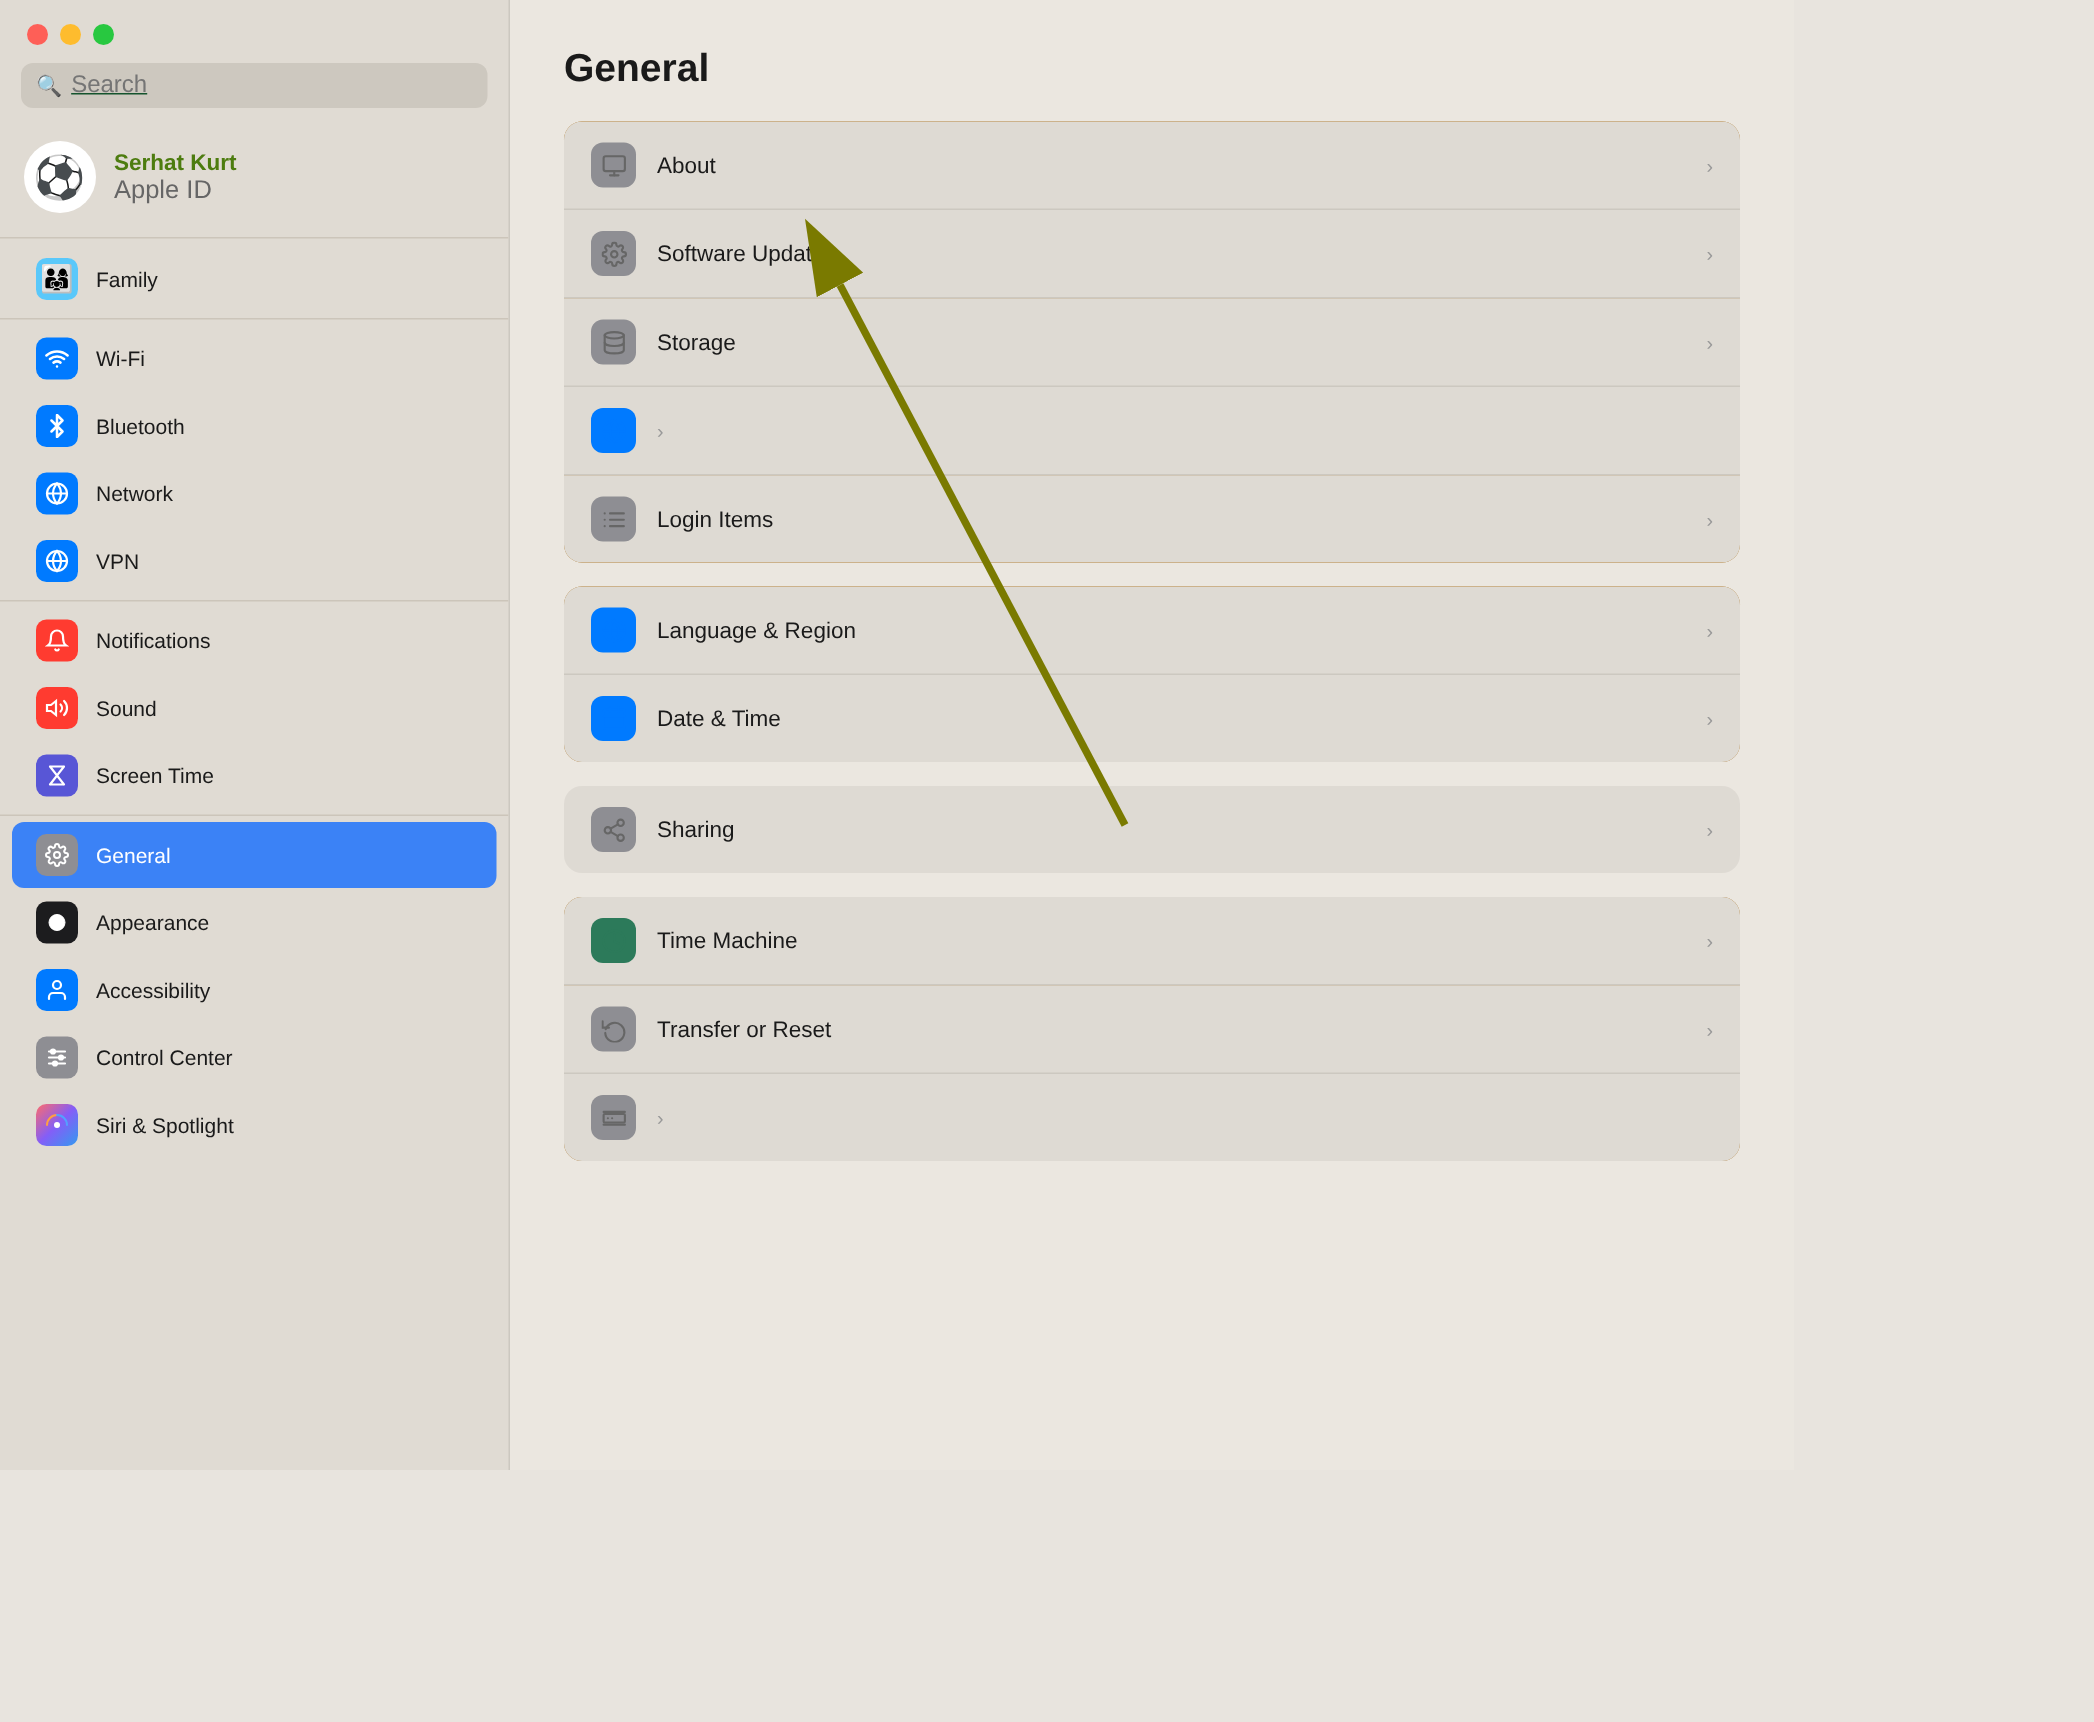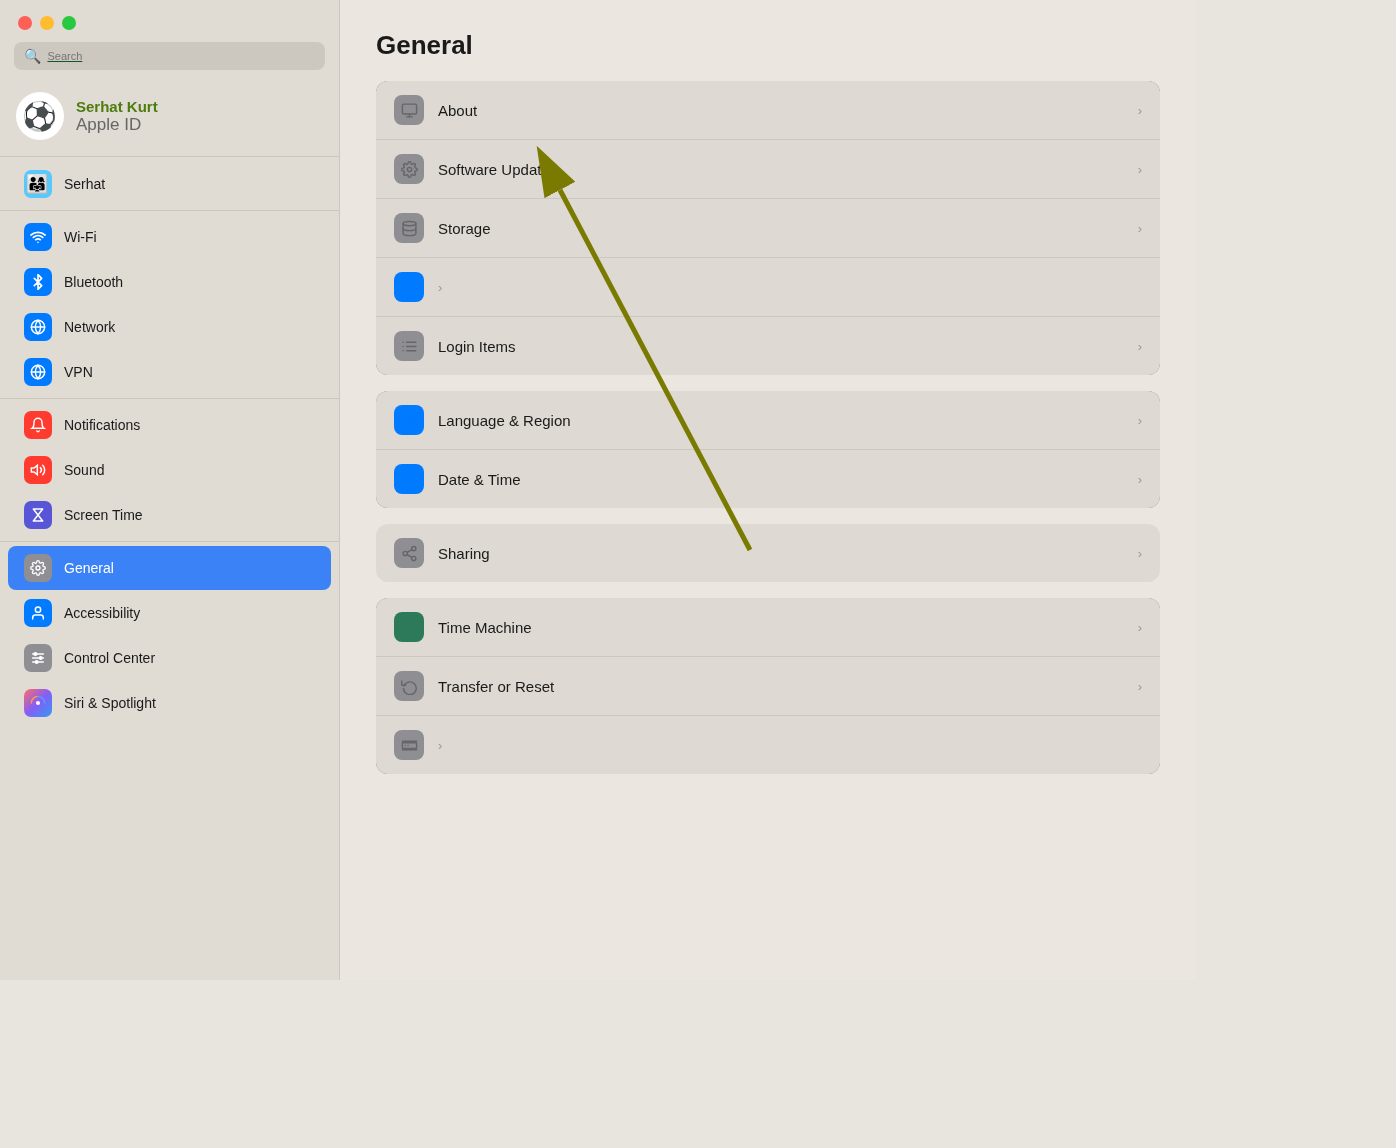--- a/index.html
+++ b/index.html
@@ -58,7 +58,7 @@
       border: none;
       background: transparent;
       outline: none;
-      font-size: 11px;
+      font-size: 16px;
       color: #14532d;
       width: 100%;
       text-decoration: underline;

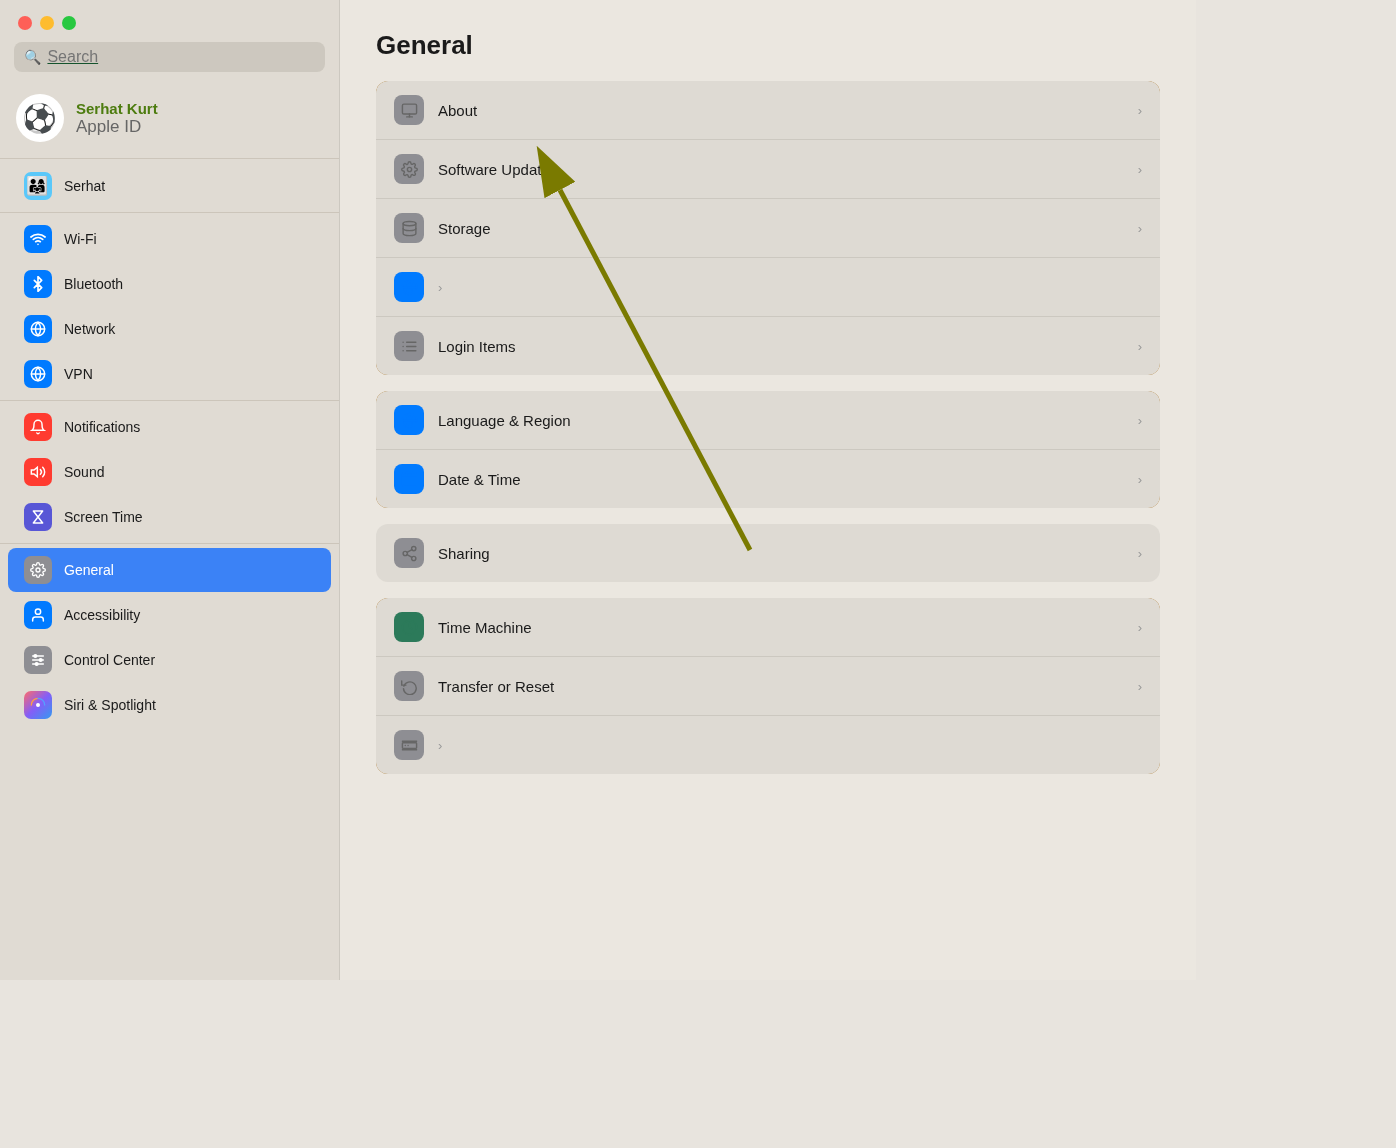--- a/index.html
+++ b/index.html
@@ -238,7 +238,7 @@
   <div id="sidebar-items-container">
       <div class="sidebar-item">
         <div class="item-icon" style="background: #5ac8fa; border-radius:7px; font-size:18px;">👨‍👩‍👧</div>
-        <span class="item-label">Serhat</span>
+        <span class="item-label">Family</span>
       </div>
       <div class="sidebar-divider"></div>
       <div class="sidebar-item">

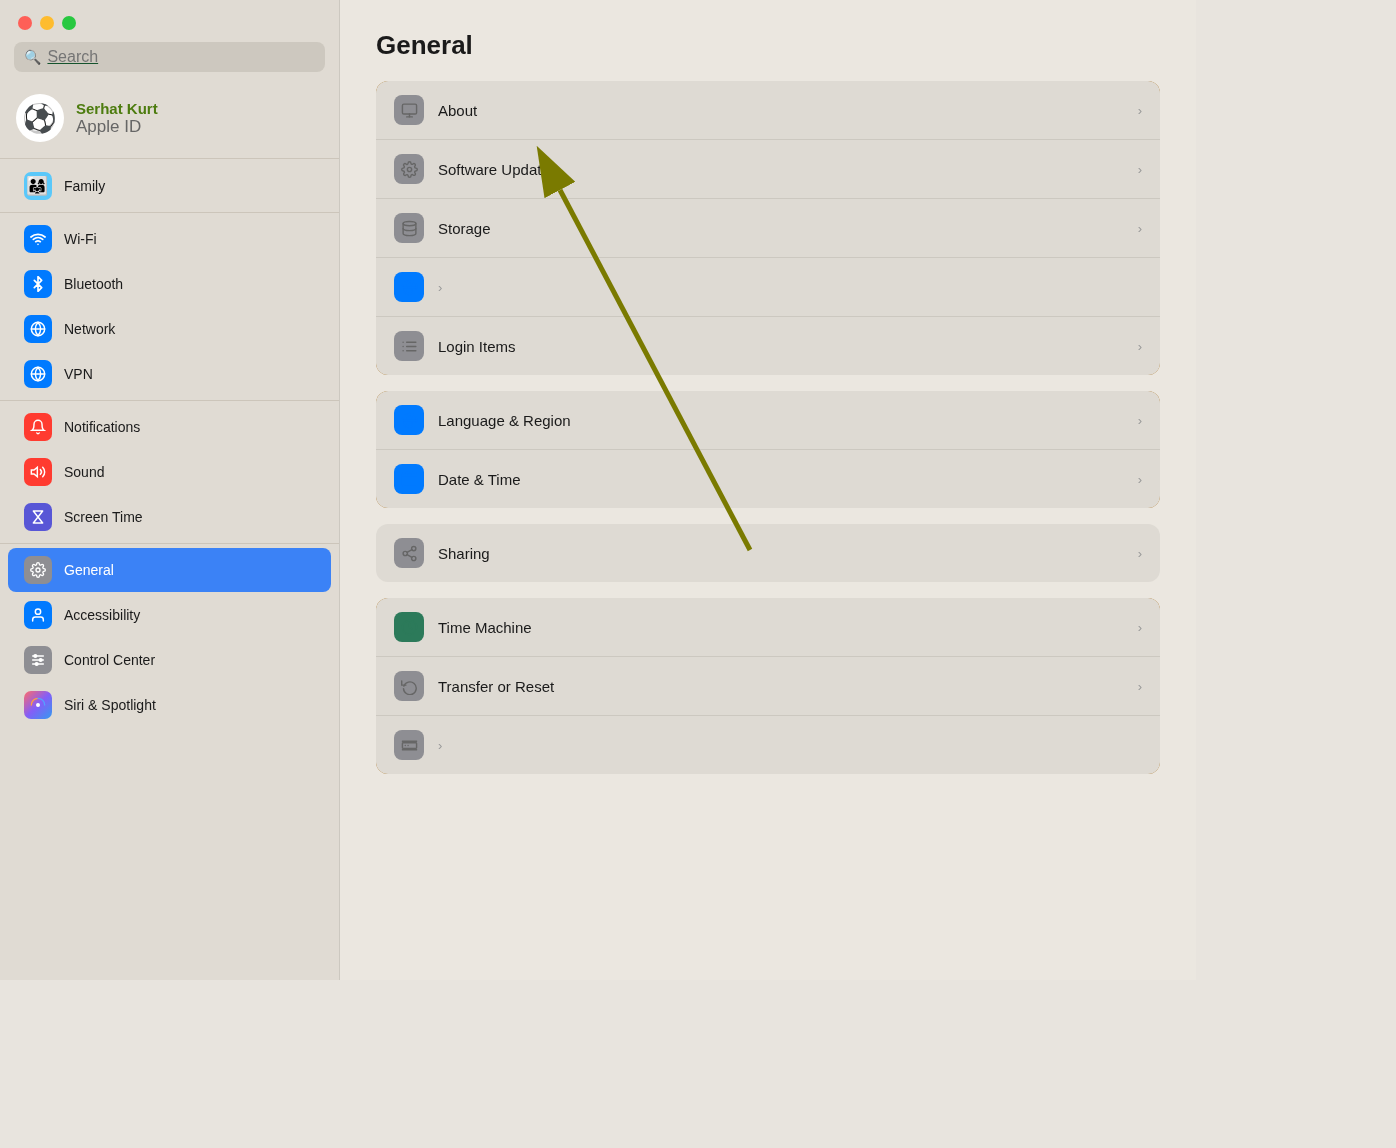--- a/index.html
+++ b/index.html
@@ -316,6 +316,14 @@
         <span class="item-label">General</span>
       </div>
       <div class="sidebar-item">
+        <div class="item-icon" style="background: #1c1c1e; border-radius:7px;">
+          <svg width="16" height="16" viewBox="0 0 24 24" fill="white" stroke="white" stroke-width="1">
+        <circle cx="12" cy="12" r="8"></circle>
+      </svg>
+        </div>
+        <span class="item-label">Appearance</span>
+      </div>
+      <div class="sidebar-item">
         <div class="item-icon" style="background: #007aff; border-radius:7px;">
           <svg width="16" height="16" viewBox="0 0 24 24" fill="none" stroke="white" stroke-width="2.2" stroke-linecap="round">
         <path d="M20 21v-2a4 4 0 0 0-4-4H8a4 4 0 0 0-4 4v2"></path>

